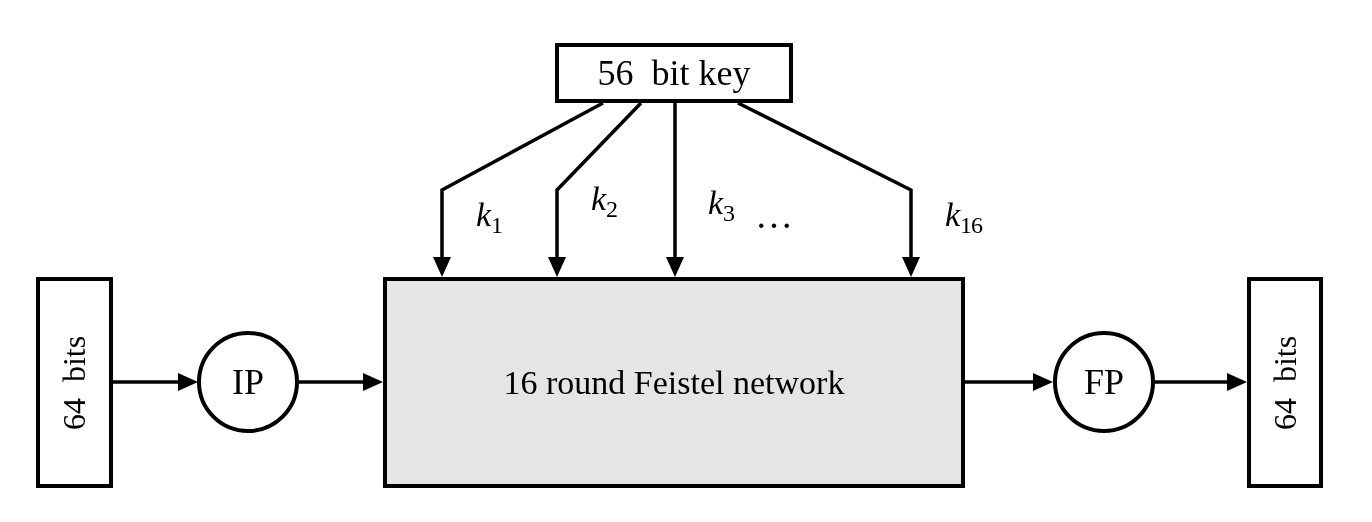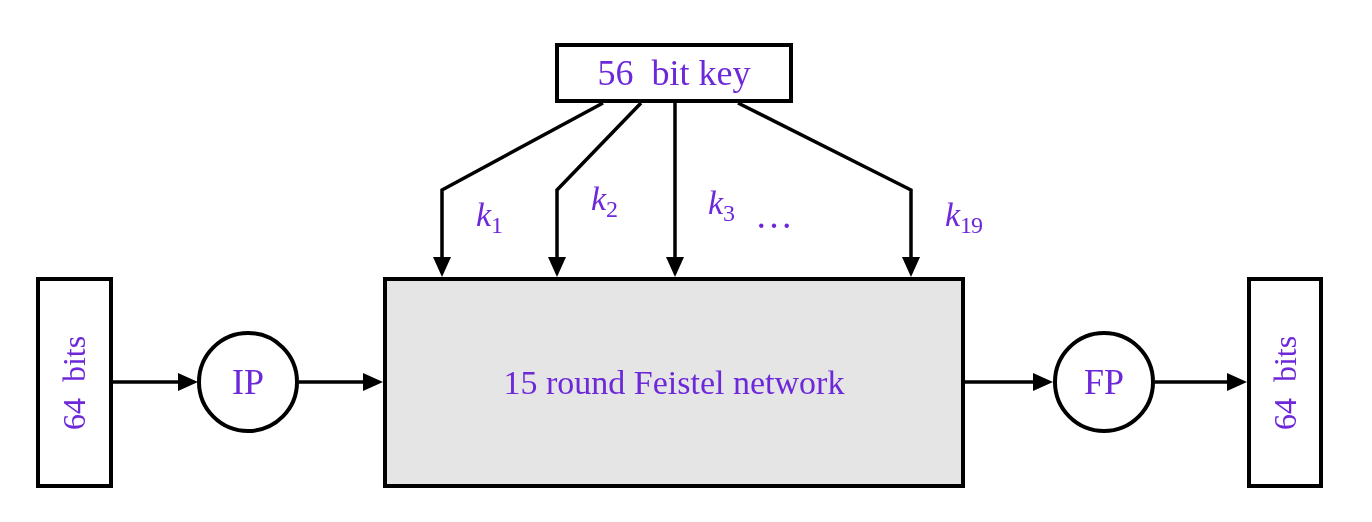--- a/index.html
+++ b/index.html
@@ -9,7 +9,7 @@
     height: 522px;
     background: #ffffff;
     font-family: "Liberation Serif", serif;
-    color: #6d28d9;
+    color: #000000;
     overflow: hidden;
   }
   .wires {

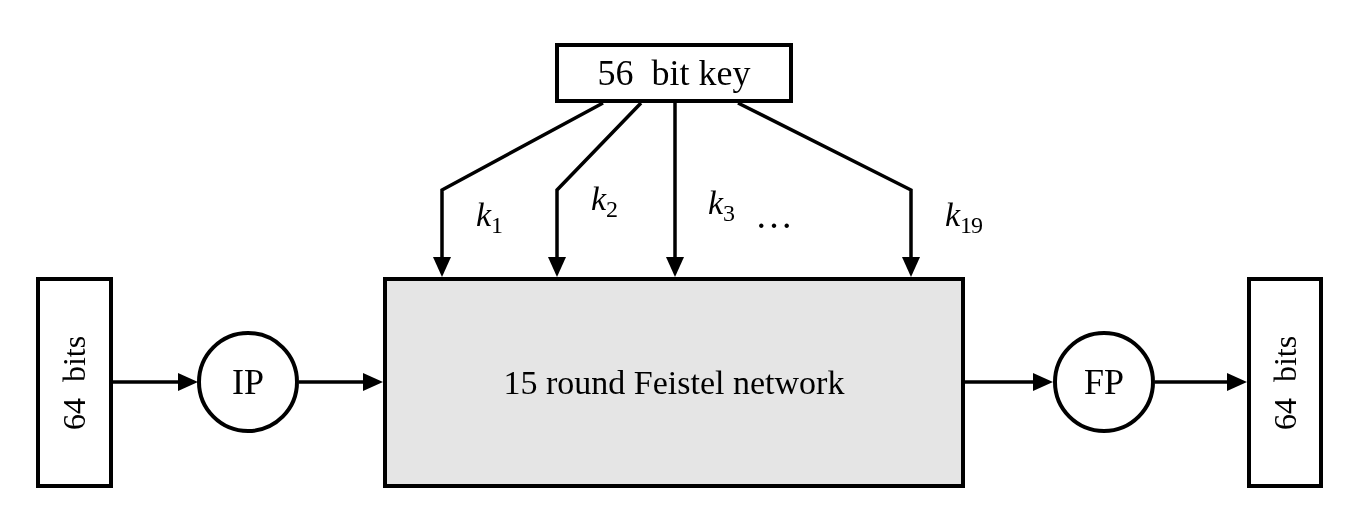--- a/index.html
+++ b/index.html
@@ -137,7 +137,7 @@
     <span class="kbase">k</span><span class="ksub">3</span>
   </div>
   <div class="klabel" style="left:919px; top:198px;">
-    <span class="kbase">k</span><span class="ksub">19</span>
+    <span class="kbase">k</span><span class="ksub">16</span>
   </div>
 
   <div class="dots">…</div>

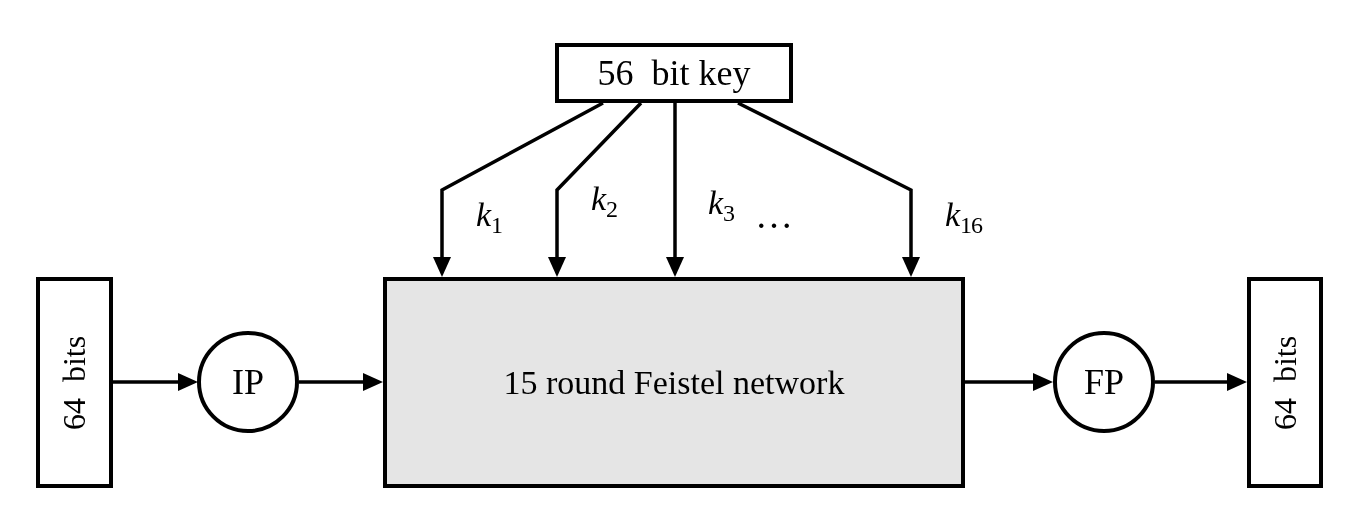--- a/index.html
+++ b/index.html
@@ -108,7 +108,7 @@
   </div>
 
   <div class="node feistel">
-    <span class="boxlabel">15 round Feistel network</span>
+    <span class="boxlabel">16 round Feistel network</span>
   </div>
 
   <div class="node bitsbox-left">

